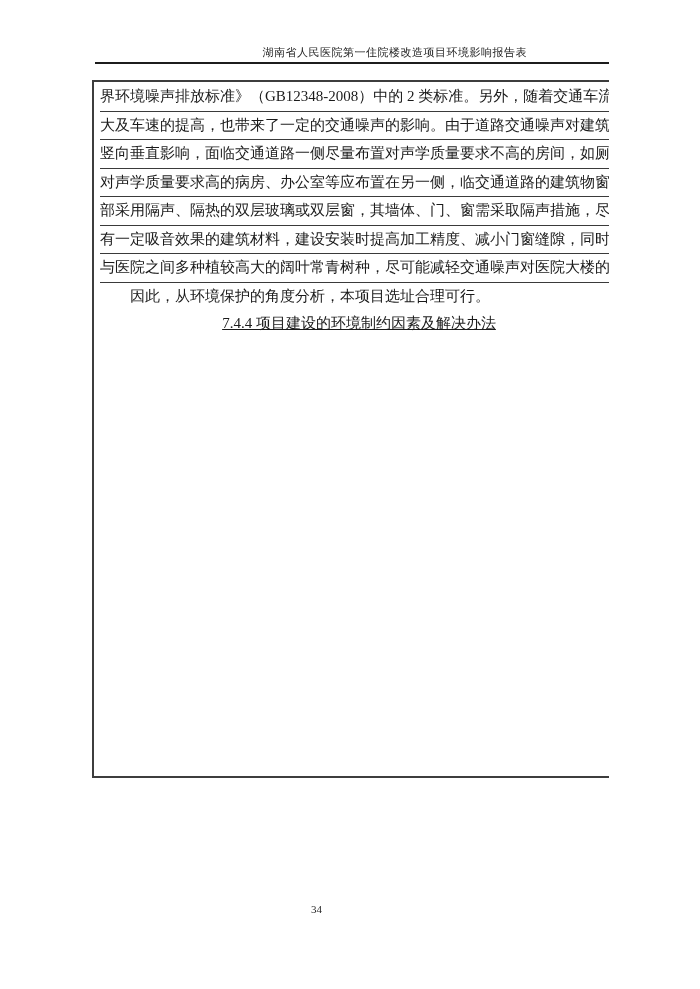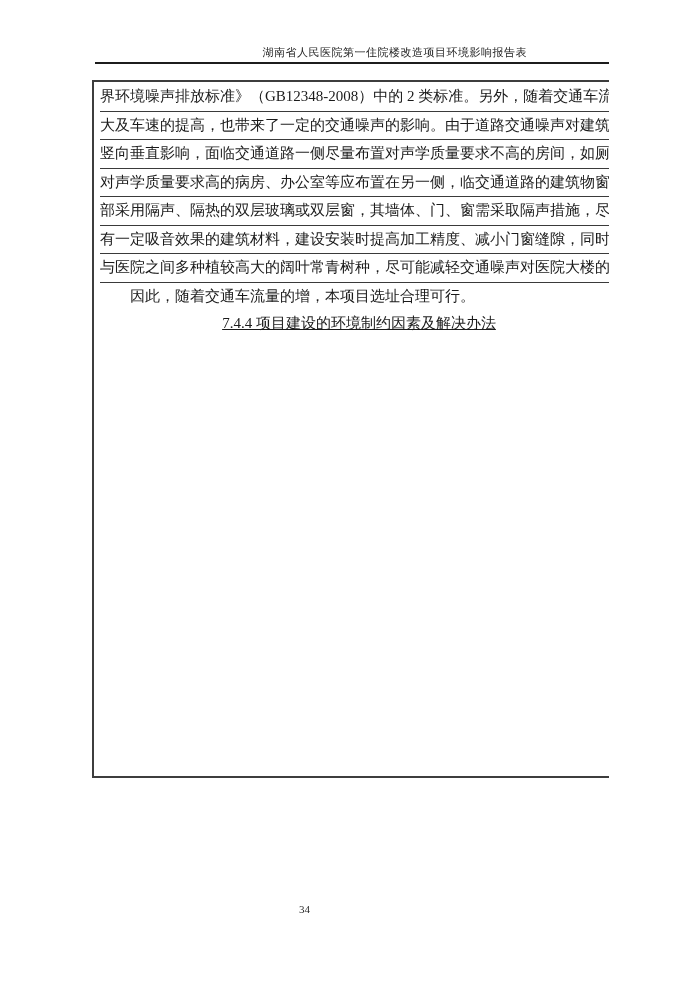--- a/index.html
+++ b/index.html
@@ -92,7 +92,7 @@
       <div class="uline">有一定吸音效果的建筑材料，建设安装时提高加工精度、减小门窗缝隙，同时，道路</div>
       <div class="uline">与医院之间多种植较高大的阔叶常青树种，尽可能减轻交通噪声对医院大楼的影响。</div>
 
-      <p class="para">因此，随着交通车流量的增，本项目选址合理可行。</p>
+      <p class="para">因此，从环境保护的角度分析，本项目选址合理可行。</p>
 
       <p class="heading">7.4.4 项目建设的环境制约因素及解决办法</p>
 

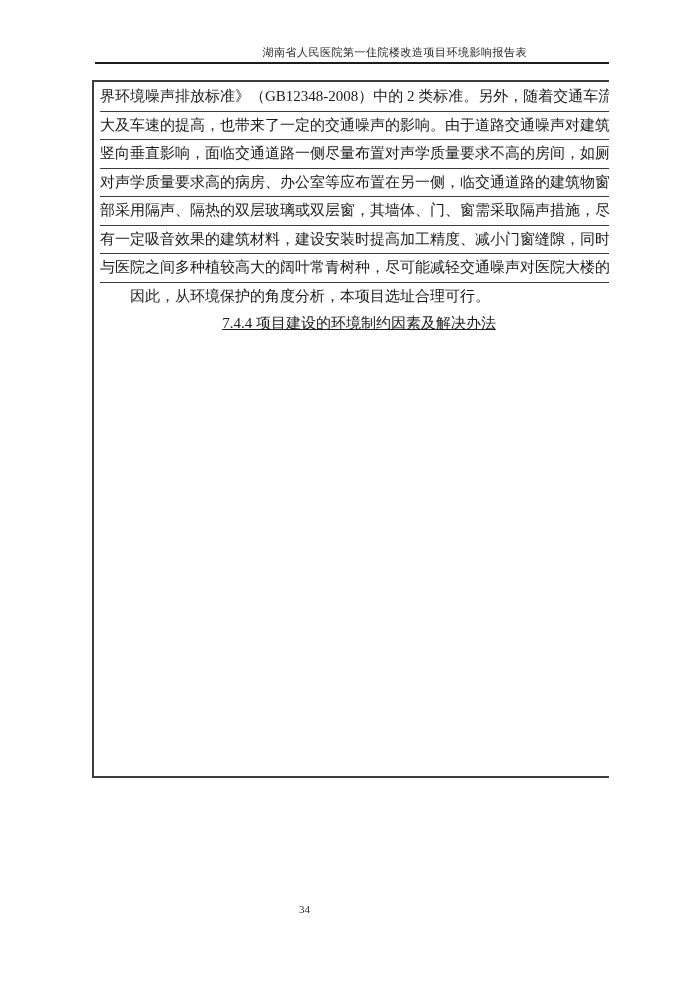--- a/index.html
+++ b/index.html
@@ -66,7 +66,7 @@
   .page-number {
     position: absolute;
     top: 903px;
-    left: 0;
+    left: 12px;
     width: 100%;
     text-align: center;
     font-size: 11px;

